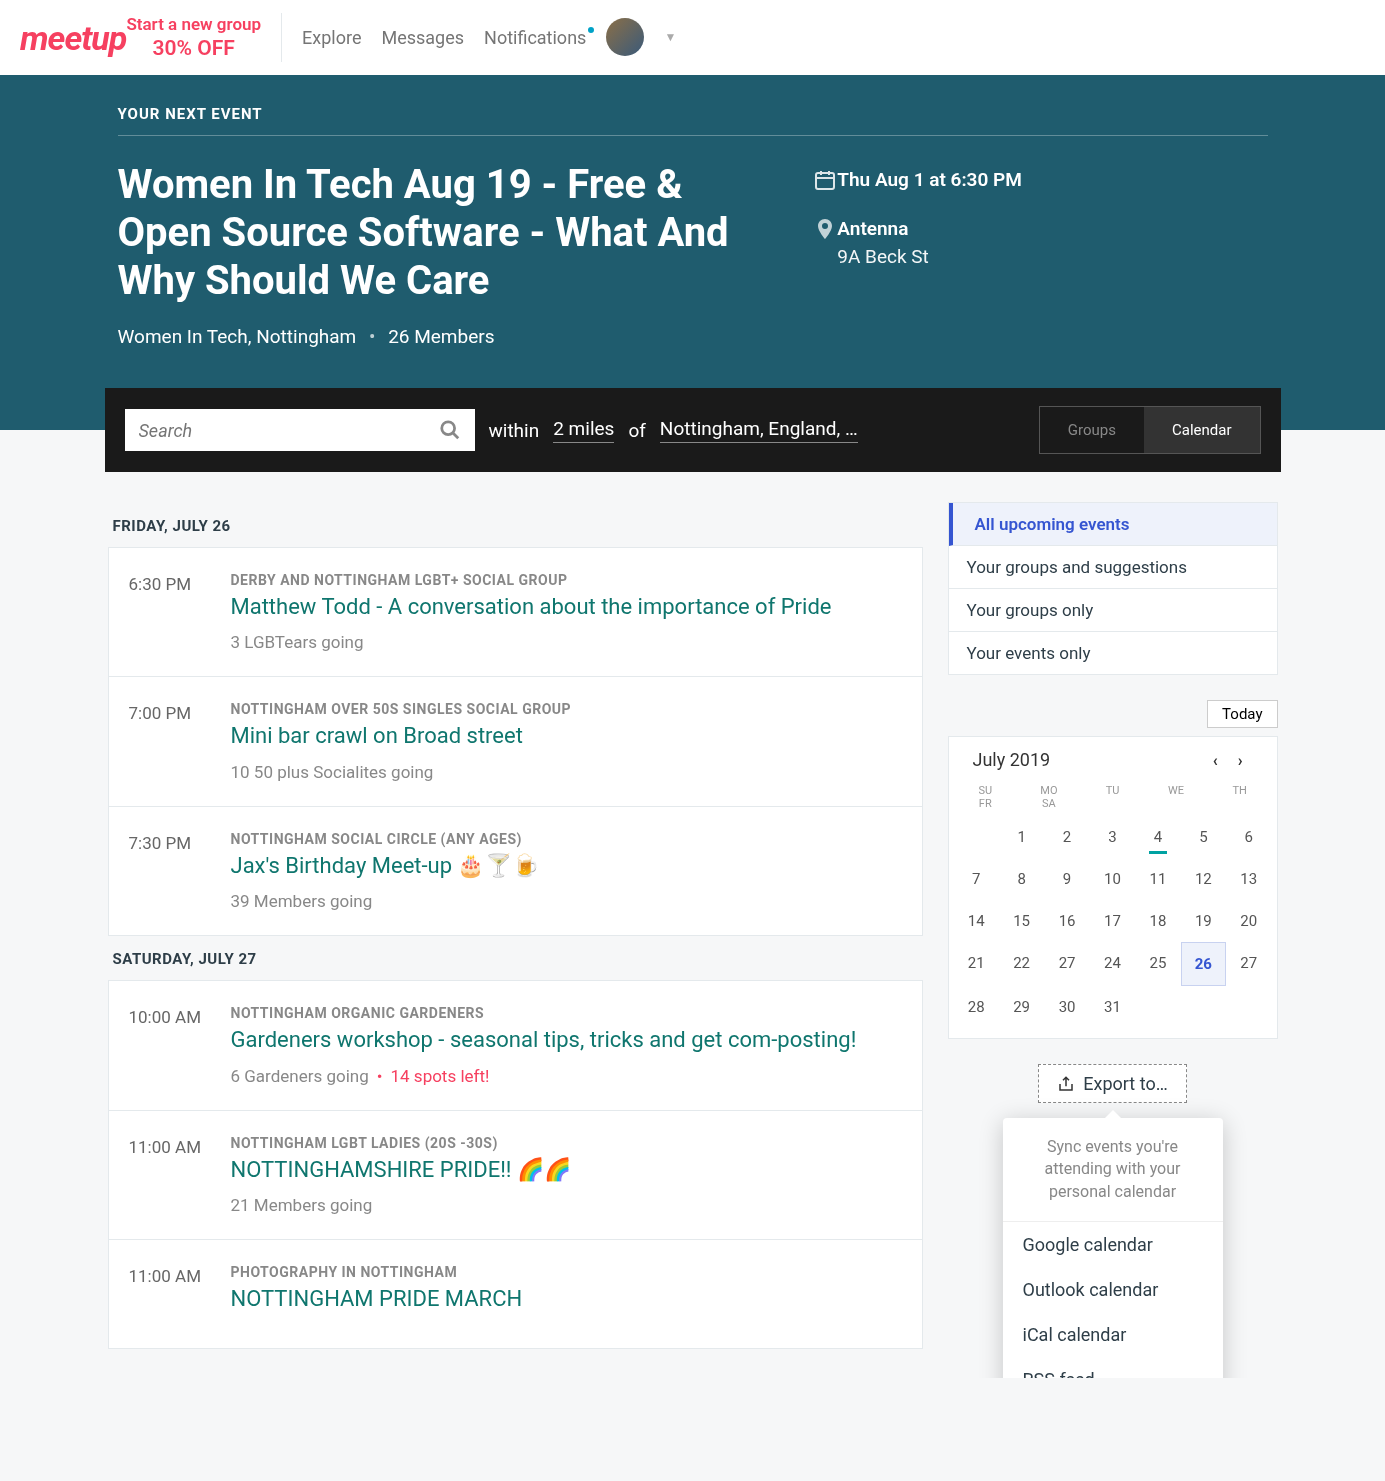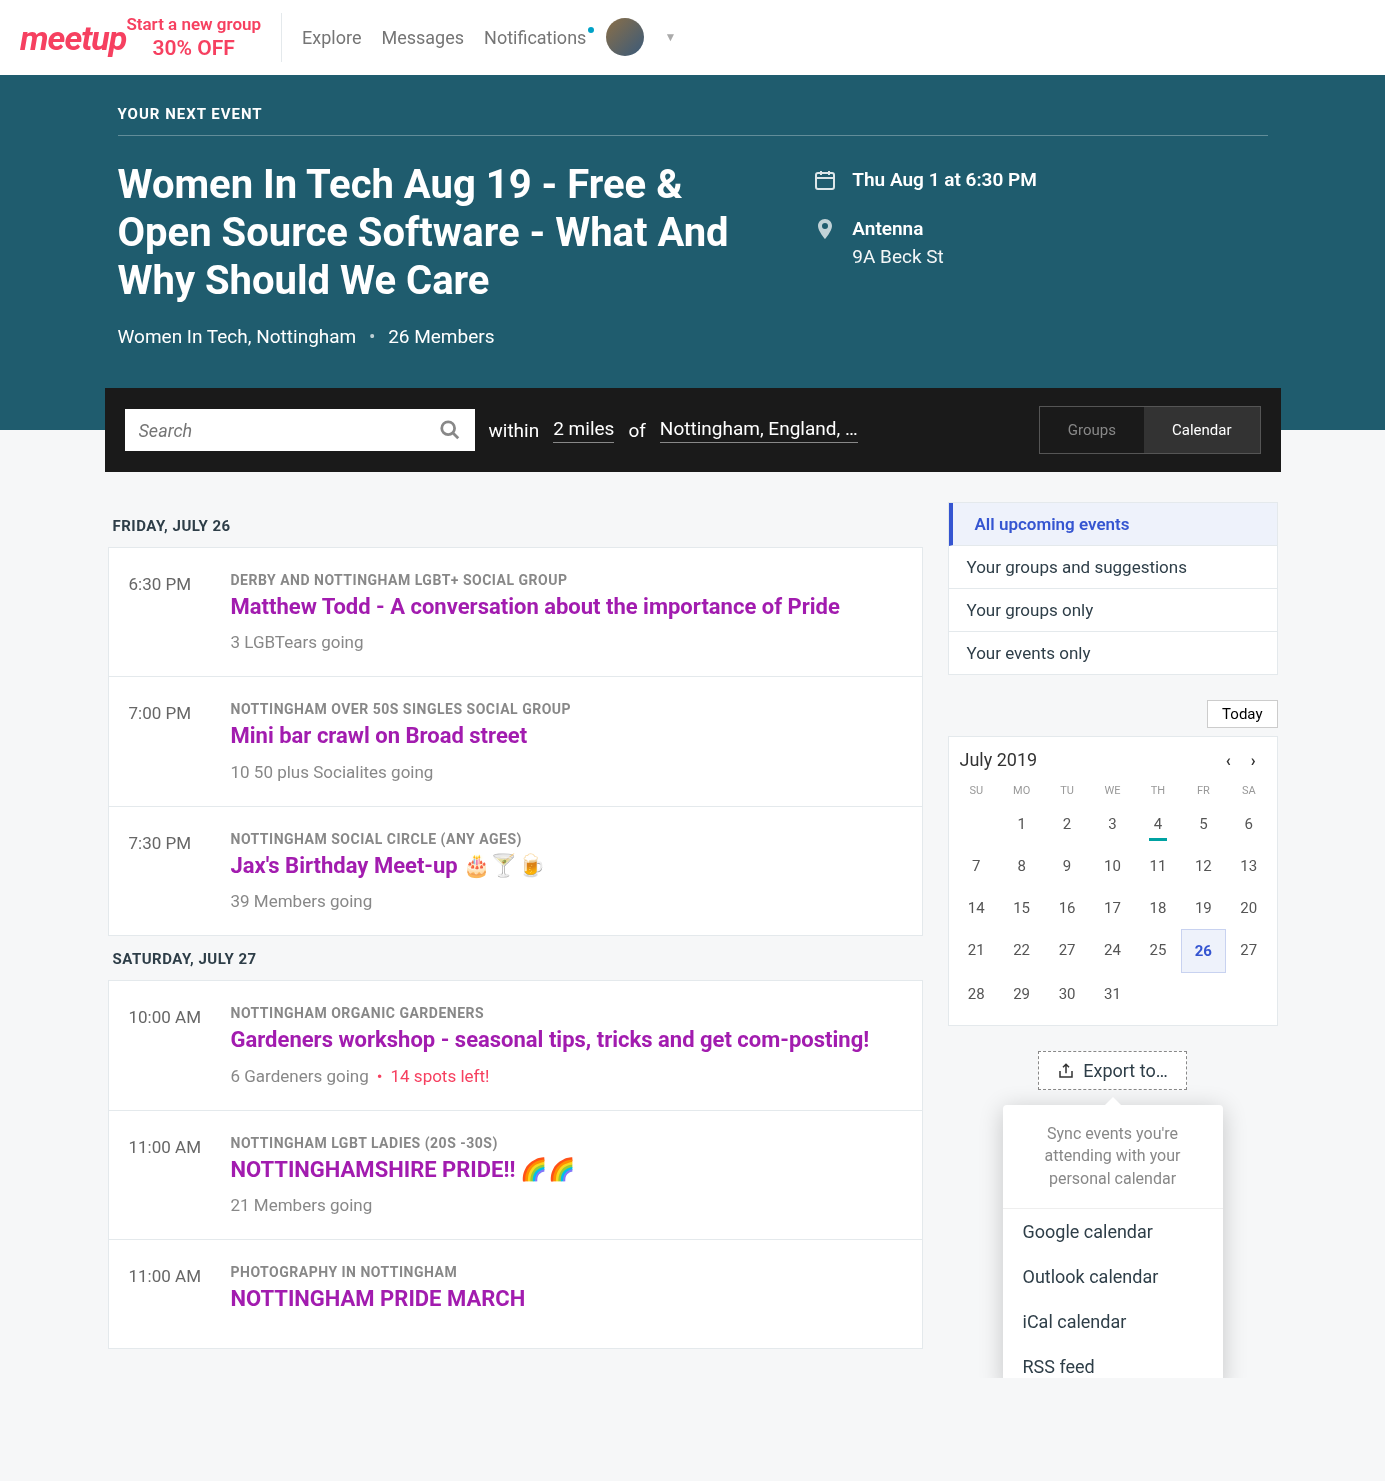--- a/index.html
+++ b/index.html
@@ -23,7 +23,7 @@
 .hero-sub{font-size:19px}
 .hero-sub .dot{margin:0 8px;opacity:0.7}
 .hero-right{flex:1;padding-top:5px}
-.hero-row{display:flex;gap:15px;margin-bottom:20px}
+.hero-row{display:flex;margin-bottom:20px}
 .hero-row .ico{width:24px;opacity:0.85;flex-shrink:0;padding-top:2px}
 .hero-row .txt{font-size:19px;line-height:1.5}
 .hero-row .txt .addr{opacity:0.95}

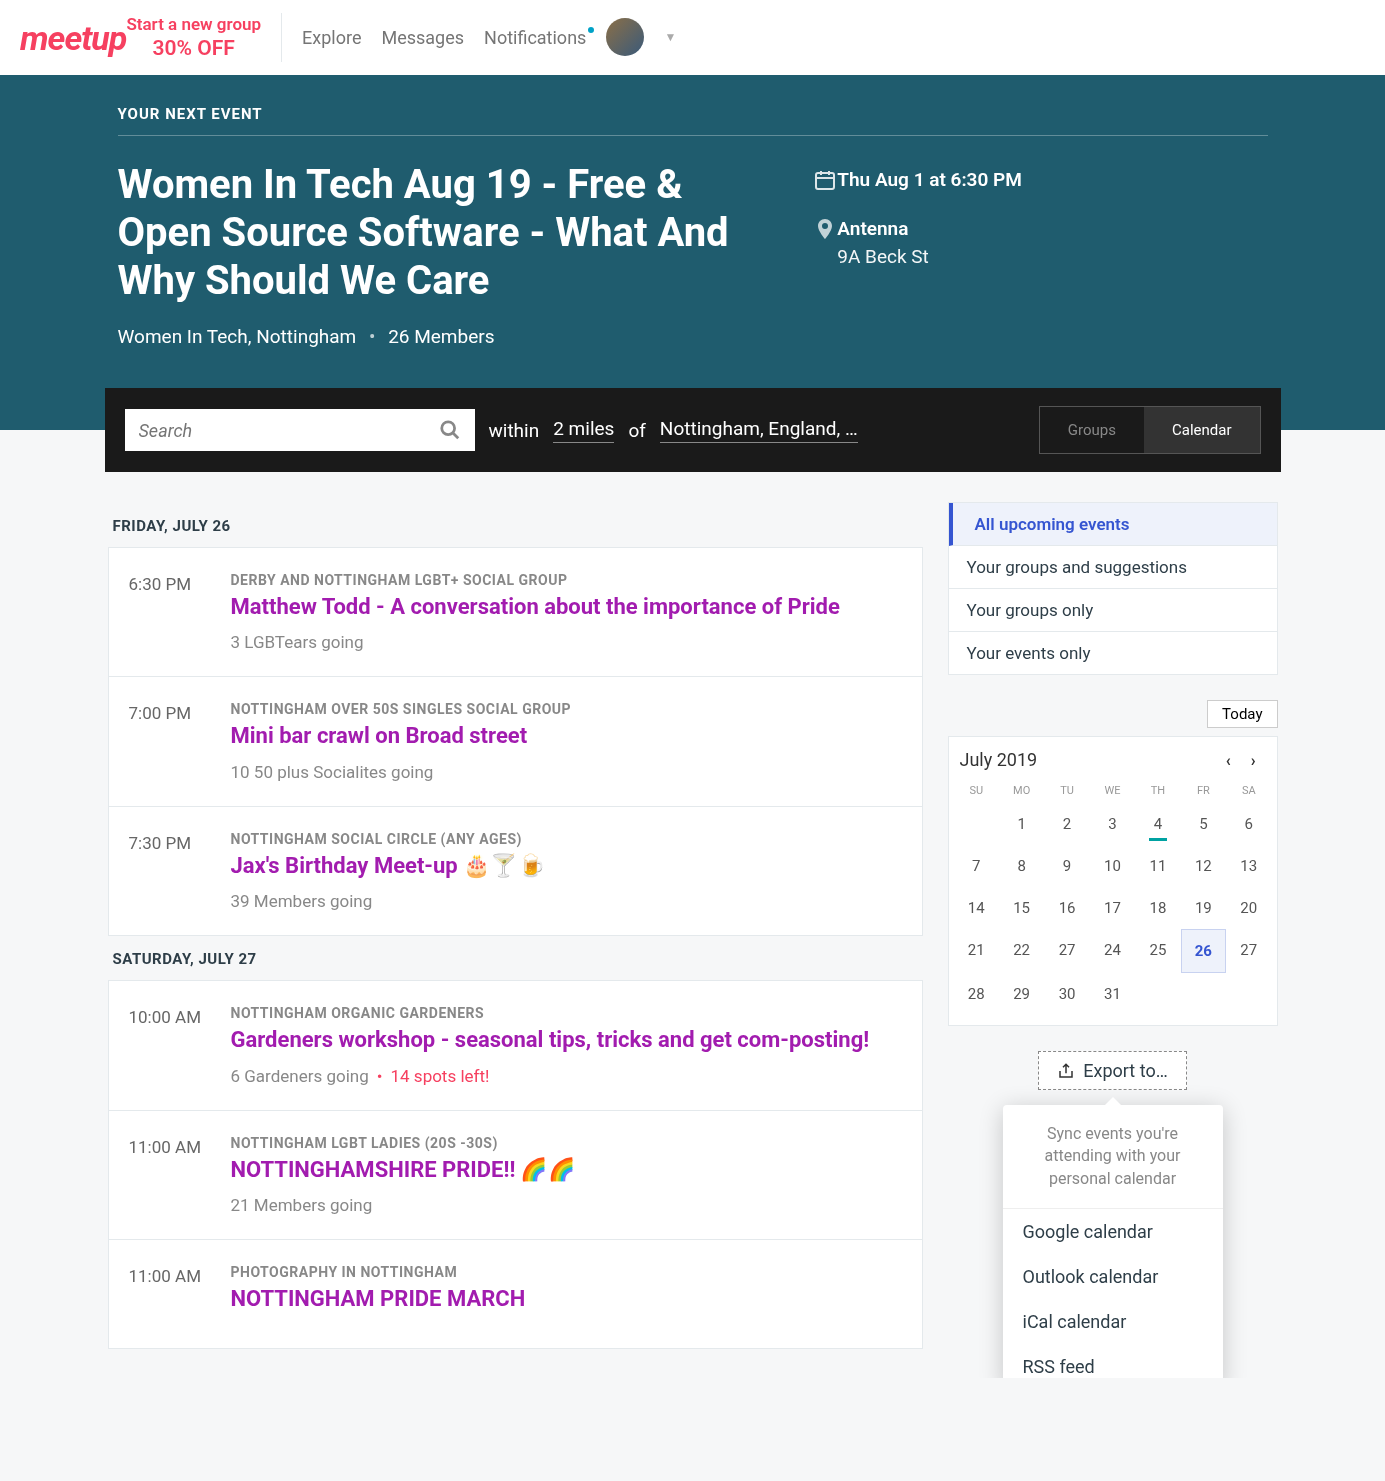--- a/index.html
+++ b/index.html
@@ -45,7 +45,7 @@
 .ev-time{width:90px;flex-shrink:0;font-size:17px;color:#666;padding-top:2px}
 .ev-body{flex:1}
 .ev-group{font-size:14px;font-weight:700;letter-spacing:0.5px;color:#888;margin-bottom:6px}
-.ev-title{font-size:22px;font-weight:700;color:#a21caf;line-height:1.2;margin-bottom:12px}
+.ev-title{font-size:22px;font-weight:400;color:#0f766e;line-height:1.2;margin-bottom:12px}
 .ev-going{font-size:17px;color:#888}
 .spots-left{color:#f64060}
 .spots-dot{color:#f64060;margin:0 8px}

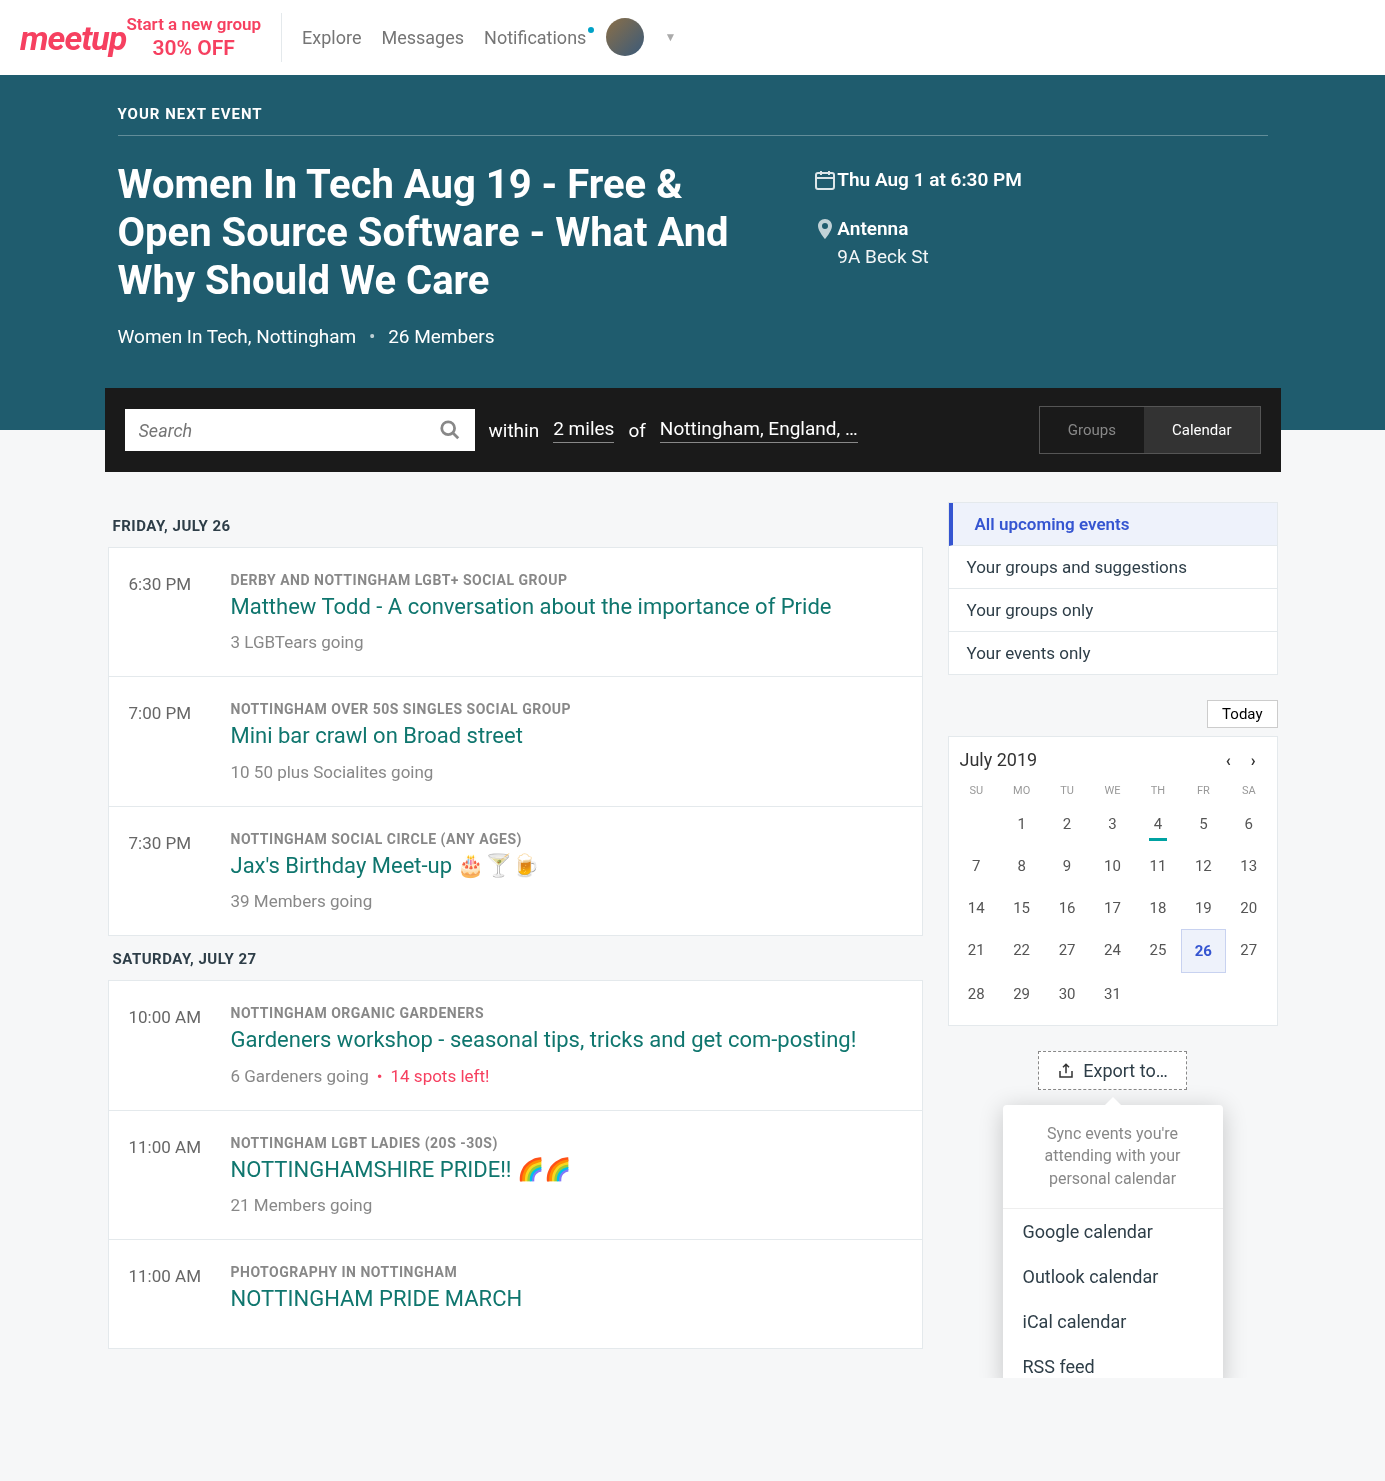--- a/index.html
+++ b/index.html
@@ -55,7 +55,7 @@
 .filter-item.active{color:#3555d1;font-weight:600;border-left:4px solid #3555d1;background:#eef2fb;padding-left:22px}
 .today-btn{float:right;background:#fff;border:1px solid #ccc;padding:4px 14px;font-size:15px;cursor:pointer;margin-bottom:8px}
 .cal{clear:both;background:#fff;border:1px solid #e4e9ec}
-.cal-head{display:flex;align-items:flex-end;padding:12px 11px}
+.cal-head{display:flex;align-items:flex-end;padding:12px 24px}
 .cal-title{font-size:18px;flex:1;color:#333}
 .cal-nav{font-size:16px;font-weight:700;cursor:pointer;padding:0 10px;color:#333}
 .cal-dow{display:grid;grid-template-columns:repeat(7,1fr);font-size:11px;color:#999;text-align:center;padding:2px 5px 6px}

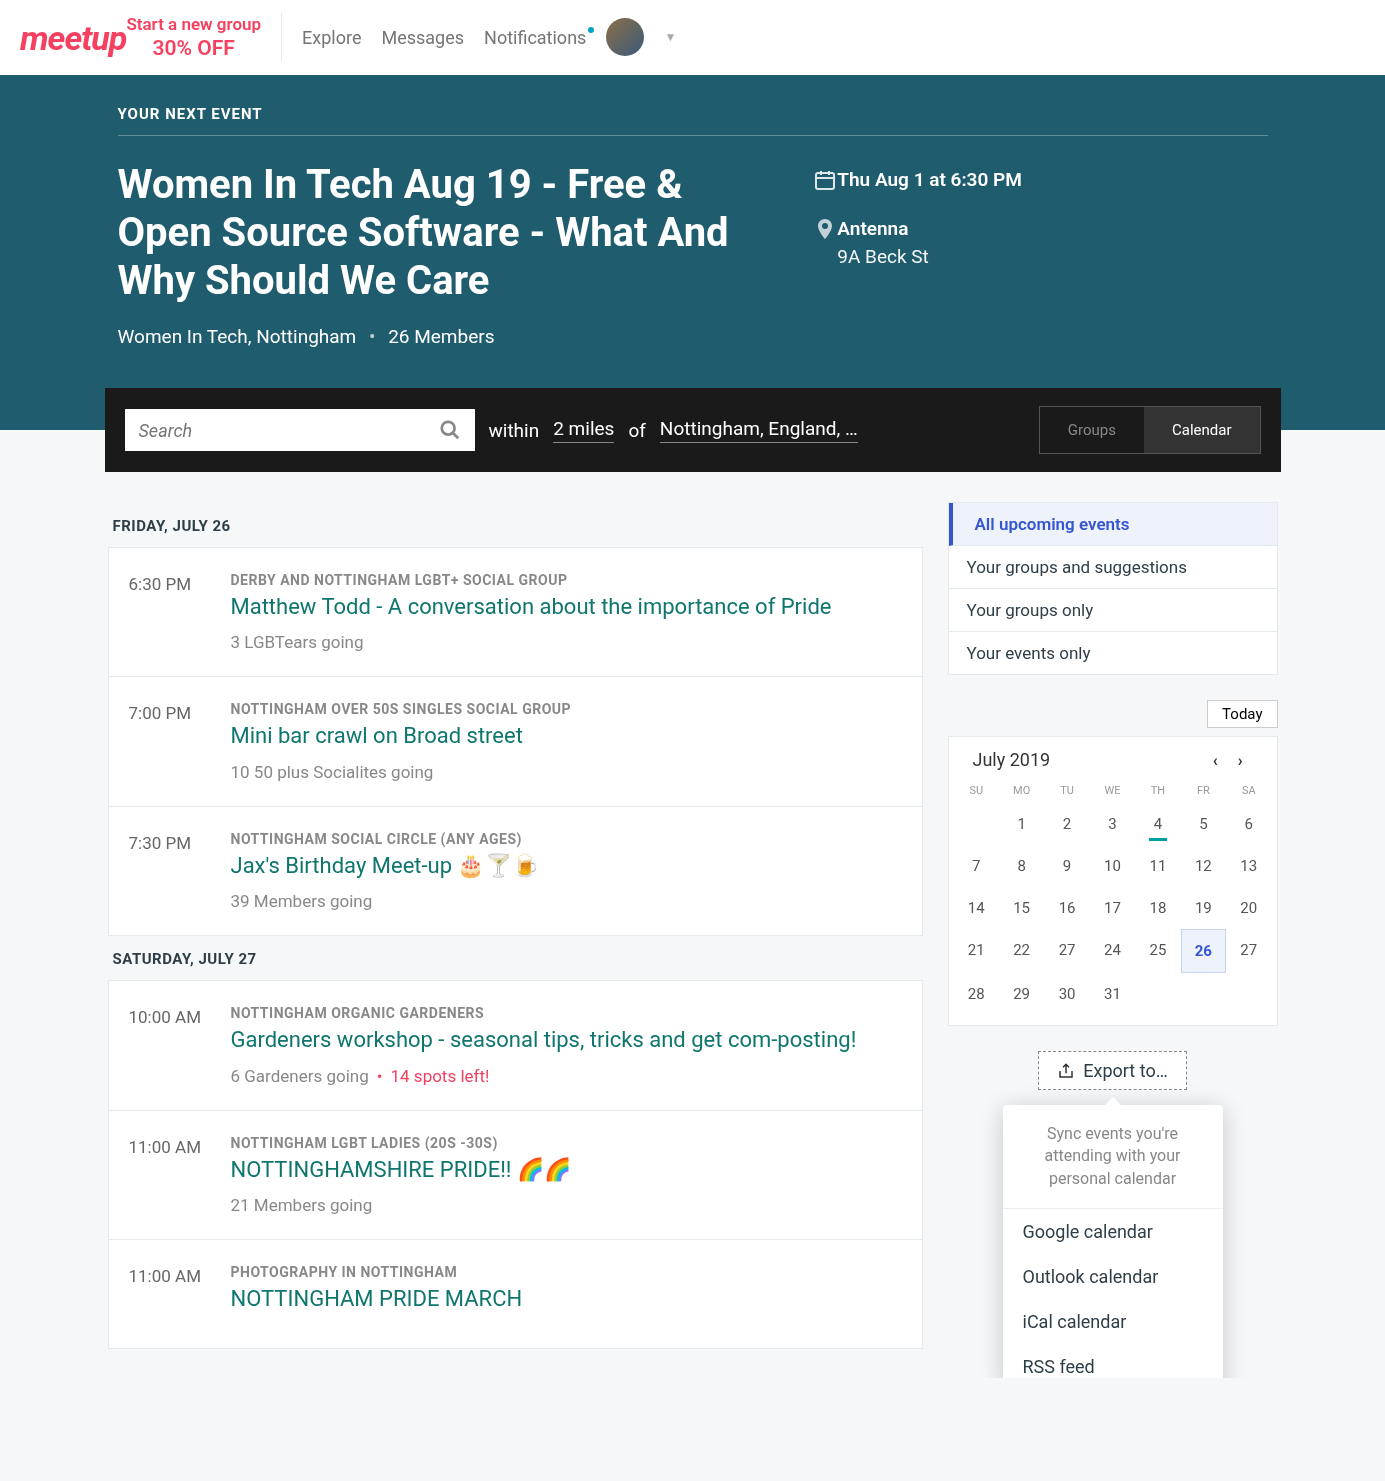--- a/index.html
+++ b/index.html
@@ -58,7 +58,7 @@
 .cal-head{display:flex;align-items:flex-end;padding:12px 24px}
 .cal-title{font-size:18px;flex:1;color:#333}
 .cal-nav{font-size:16px;font-weight:700;cursor:pointer;padding:0 10px;color:#333}
-.cal-dow{display:grid;grid-template-columns:repeat(7,1fr);font-size:11px;color:#999;text-align:center;padding:2px 5px 6px}
+.cal-dow{display:grid;grid-template-columns:repeat(5,1fr);font-size:11px;color:#999;text-align:center;padding:2px 5px 6px}
 .cal-grid{display:grid;grid-template-columns:repeat(7,1fr);padding:0 5px 10px}
 .cal-day{text-align:center;padding:12px 0;font-size:15px;color:#555;cursor:pointer}
 .cal-day.marked{position:relative}

